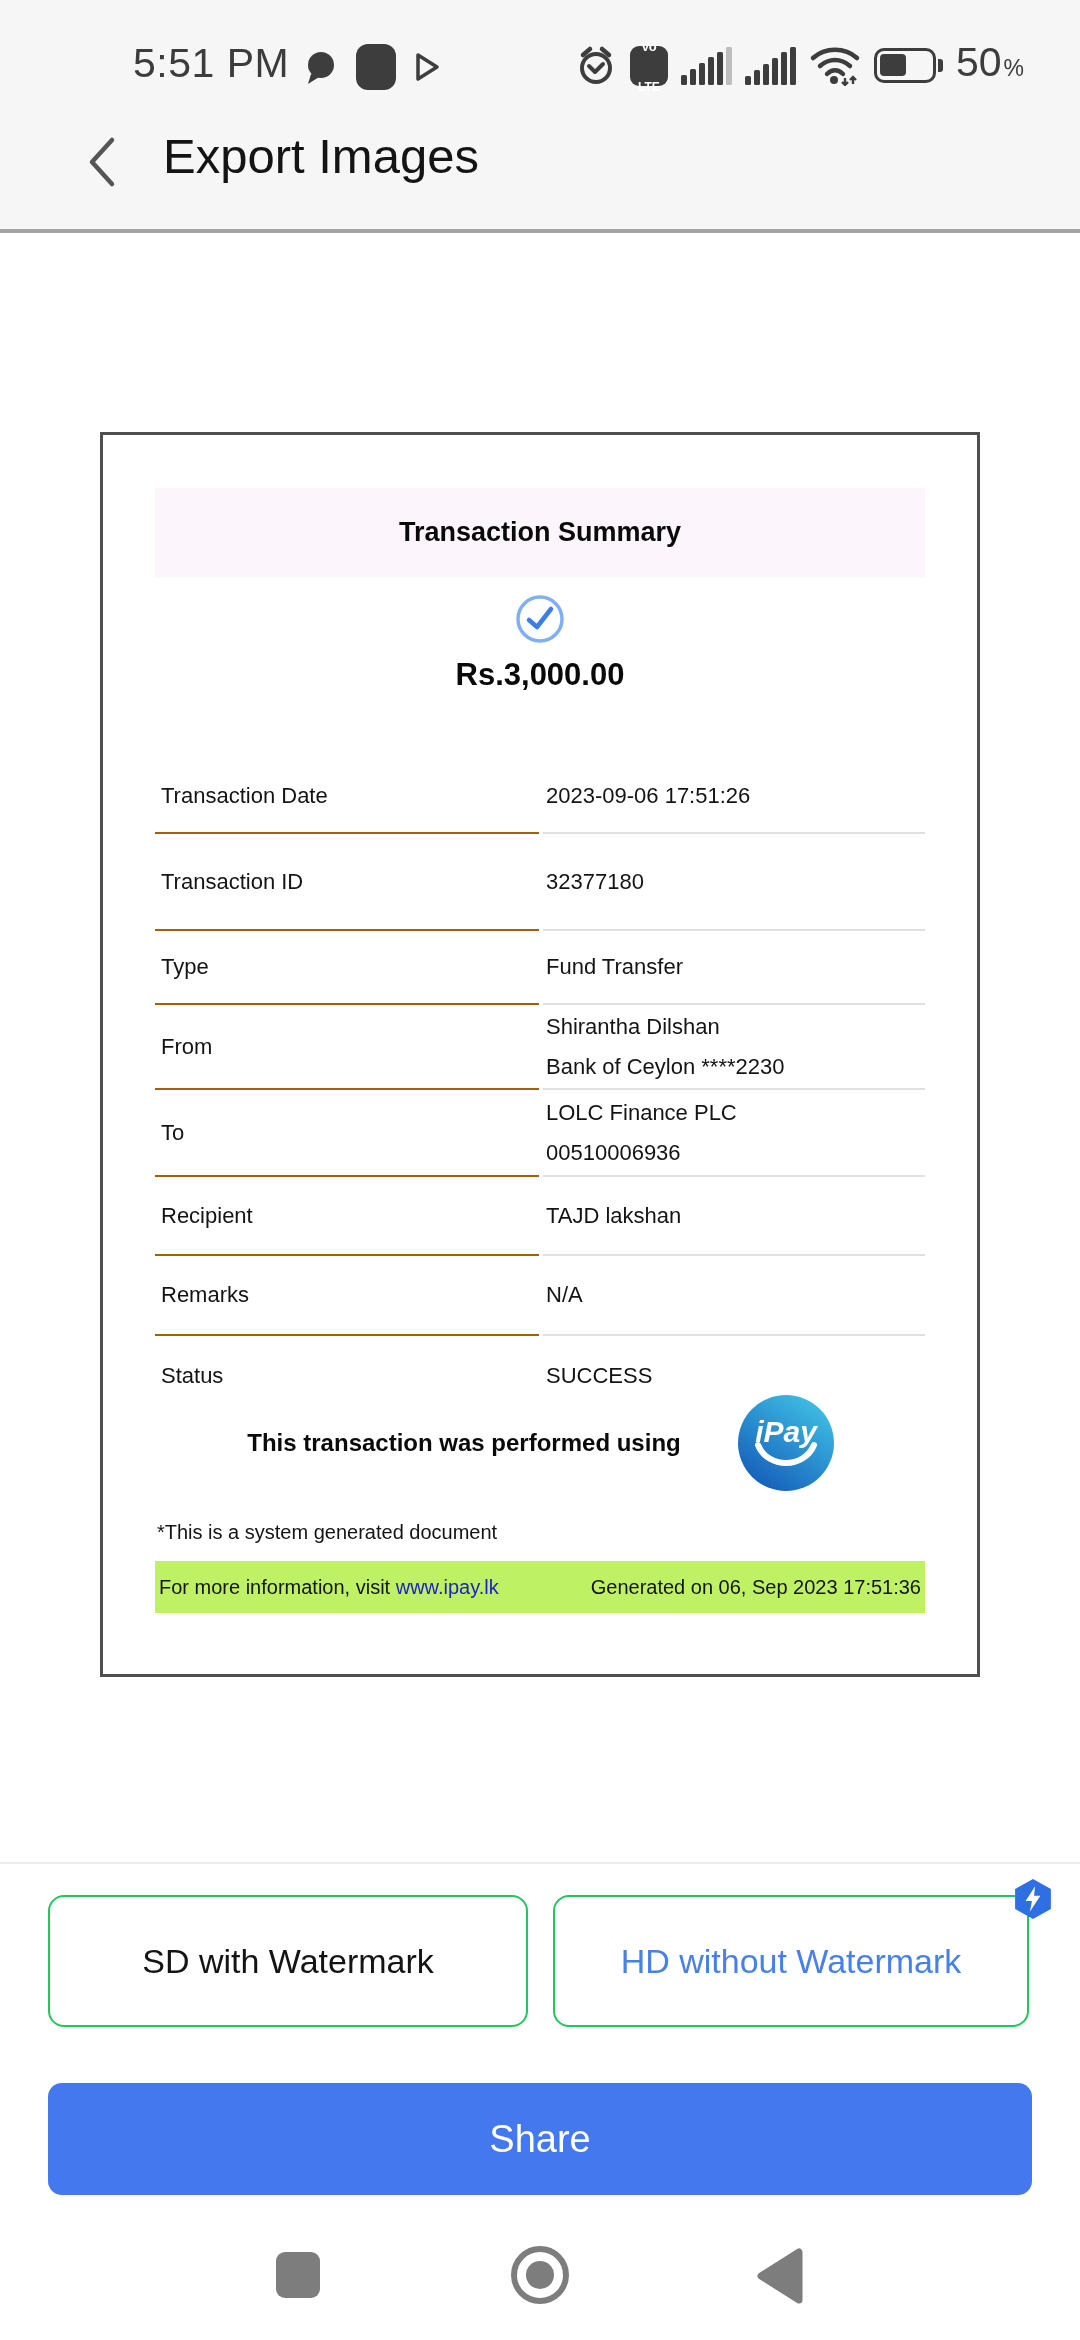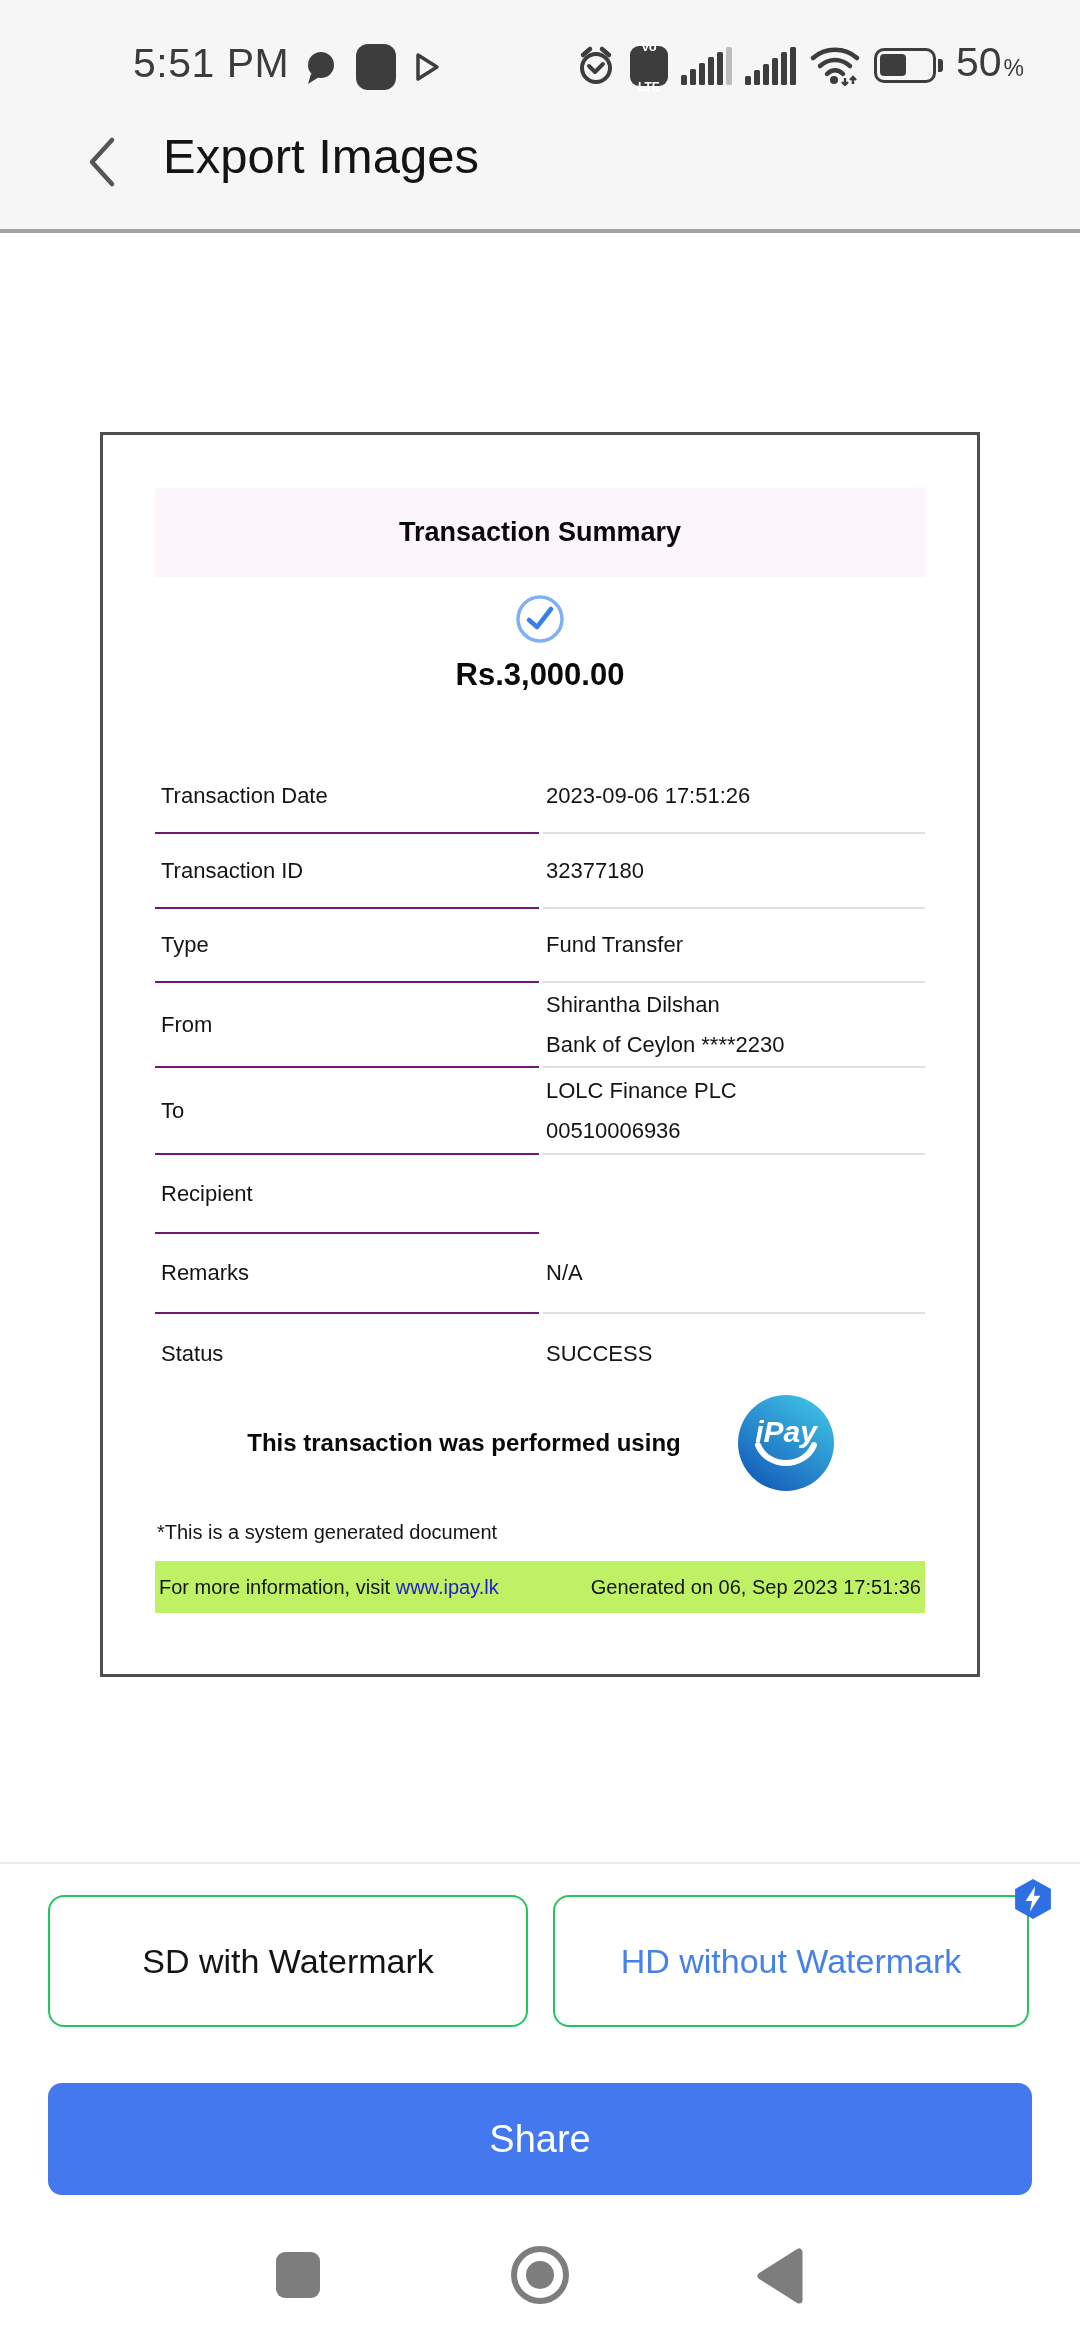--- a/index.html
+++ b/index.html
@@ -64,7 +64,7 @@
   .r-table { position:absolute; left:52px; right:52px; top:324px; }
   .r-row { display:flex; gap:4px; align-items:center; }
   .r-row .cell { height:100%; display:flex; align-items:center; }
-  .r-row .lab { width:384px; padding-left:6px; border-bottom:2px solid #701a75; font-size:22px; color:#141414; }
+  .r-row .lab { width:384px; padding-left:6px; border-bottom:2px solid #a16207; font-size:22px; color:#141414; }
   .r-row .val { flex:1; padding-left:3px; border-bottom:2px solid #e0e0e0; font-size:22px; color:#141414; }
   .r-row.multi .val { flex-direction:column; align-items:flex-start; justify-content:center; line-height:40px; }
   .r-row.last .lab, .r-row.last .val { border-bottom:none; }

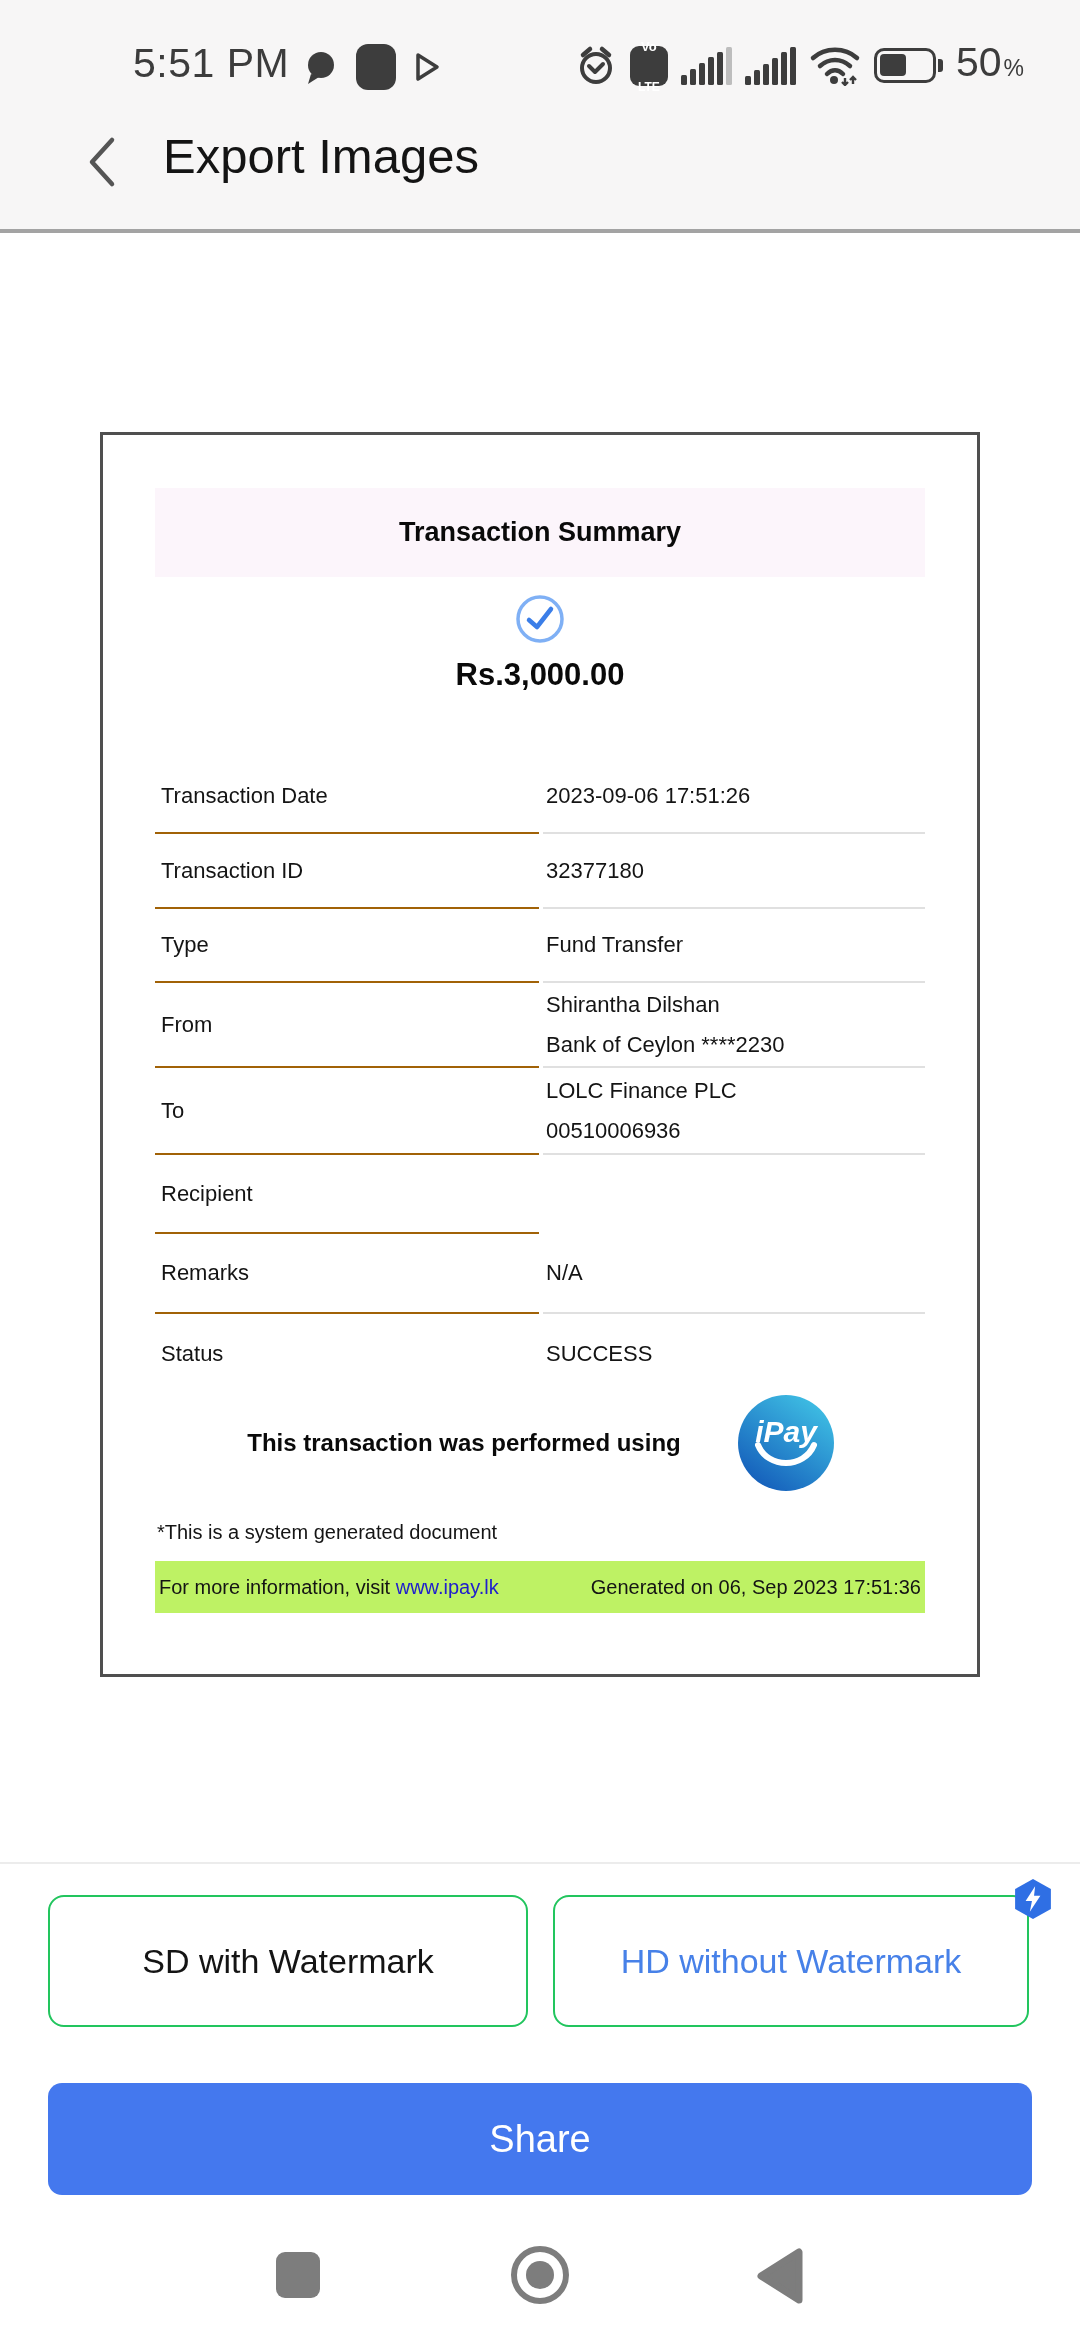--- a/index.html
+++ b/index.html
@@ -209,7 +209,7 @@
         <div class="cell lab">Transaction Date</div>
         <div class="cell val">2023-09-06 17:51:26</div>
       </div>
-      <div class="r-row" style="height:75px">
+      <div class="r-row" style="height:97px">
         <div class="cell lab">Transaction ID</div>
         <div class="cell val">32377180</div>
       </div>

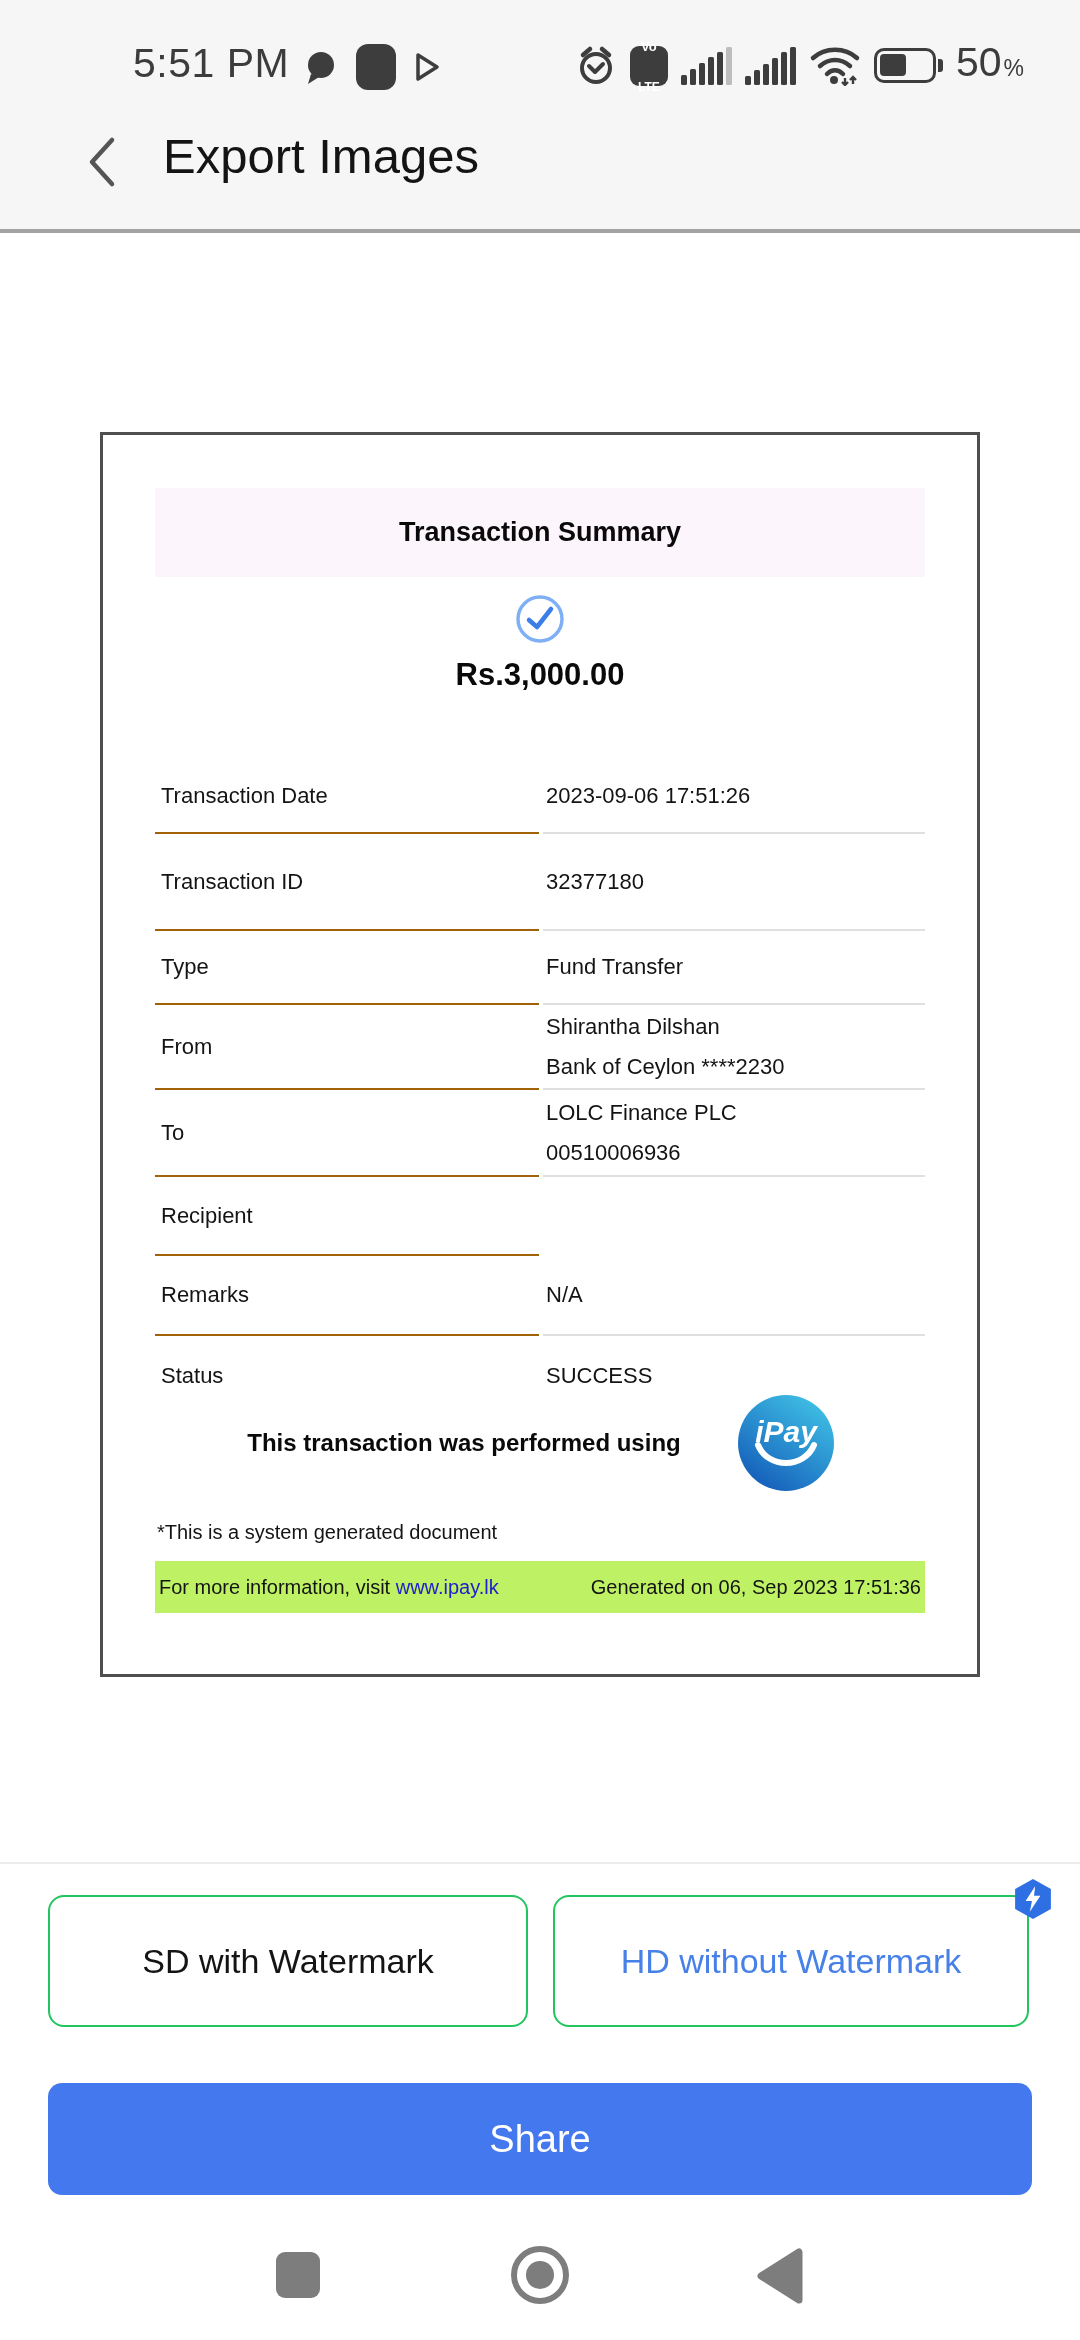--- a/index.html
+++ b/index.html
@@ -233,6 +233,7 @@
       </div>
       <div class="r-row" style="height:79px">
         <div class="cell lab">Recipient</div>
+        <div class="cell val">TAJD lakshan</div>
       </div>
       <div class="r-row" style="height:80px">
         <div class="cell lab">Remarks</div>

